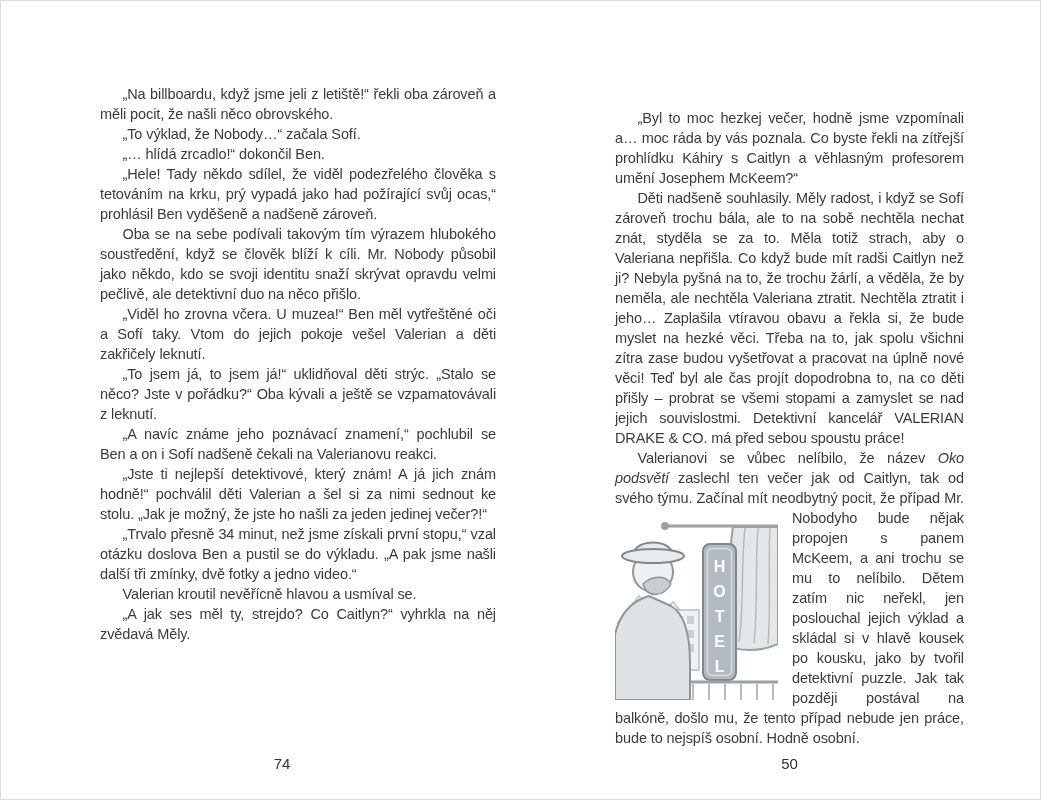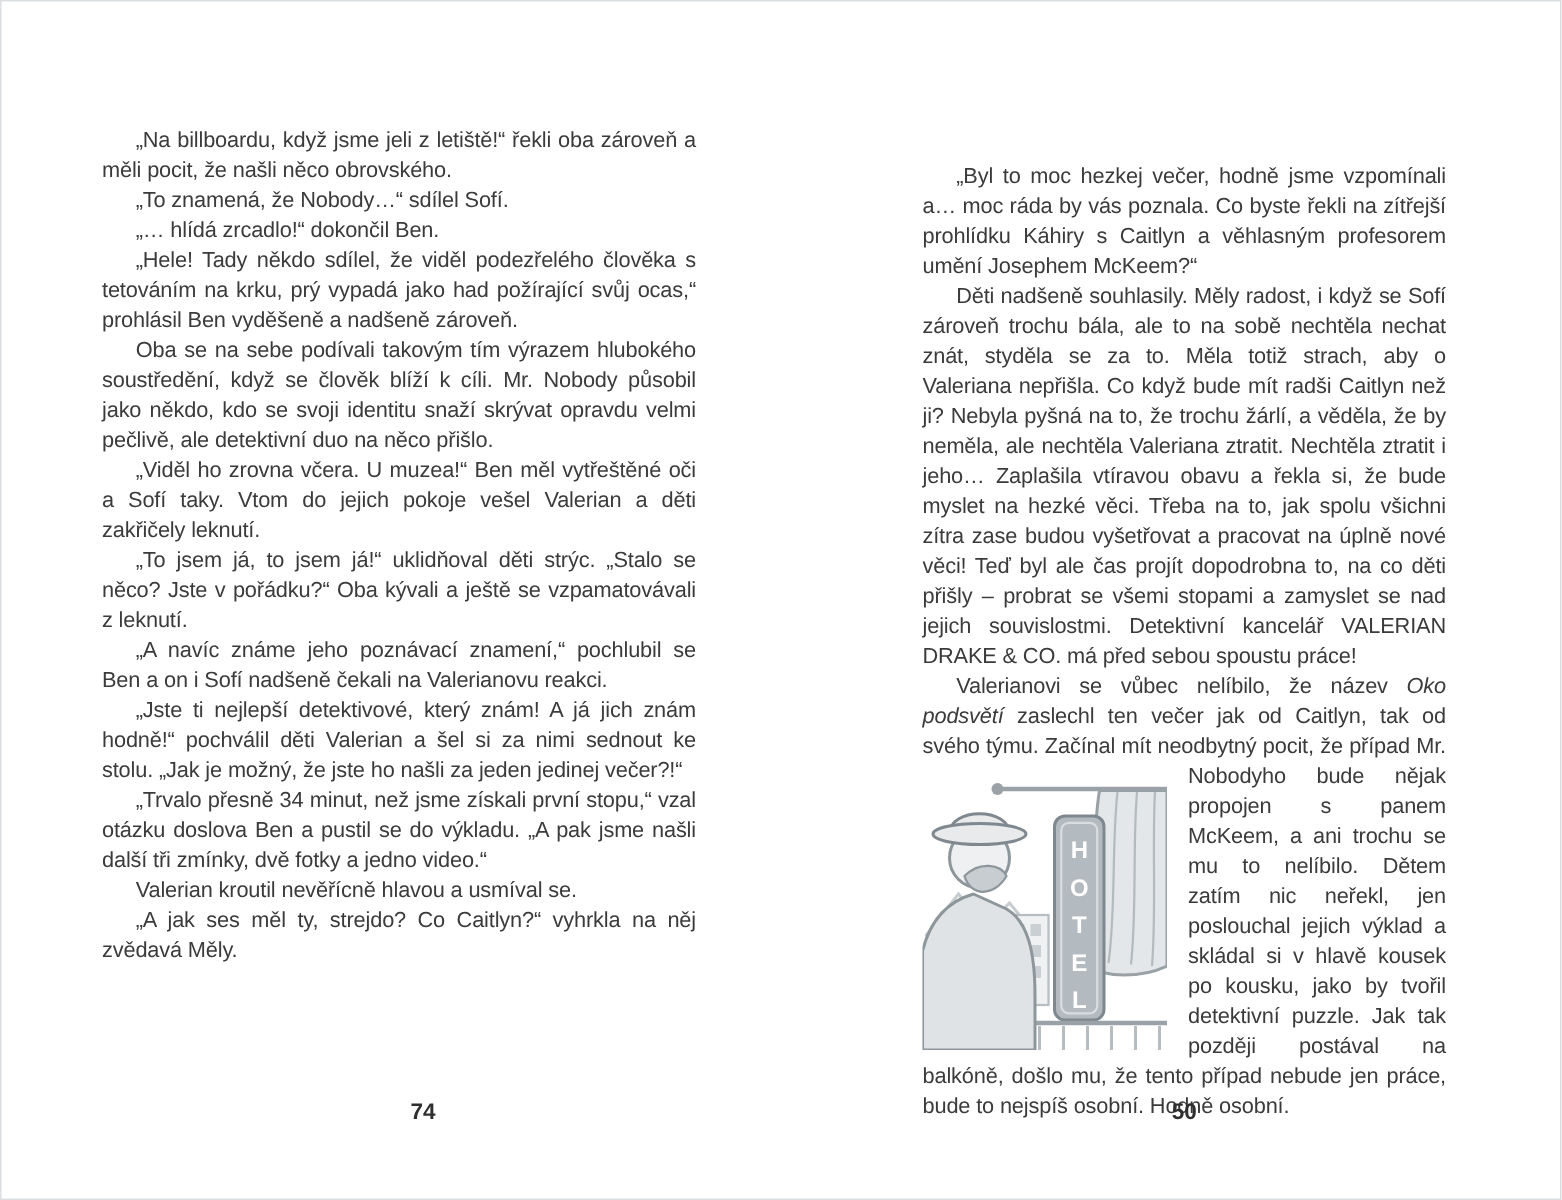--- a/index.html
+++ b/index.html
@@ -17,7 +17,7 @@
     overflow: hidden;
   }
   .page-col { position: absolute; top: 84px; }
-  #left-col  { left: 68px;  width: 396px; }
+  #left-col  { left: 100px;  width: 396px; }
   #right-col { left: 615px; width: 349px; margin-top: 24px; }
   p.para {
     margin: 0;

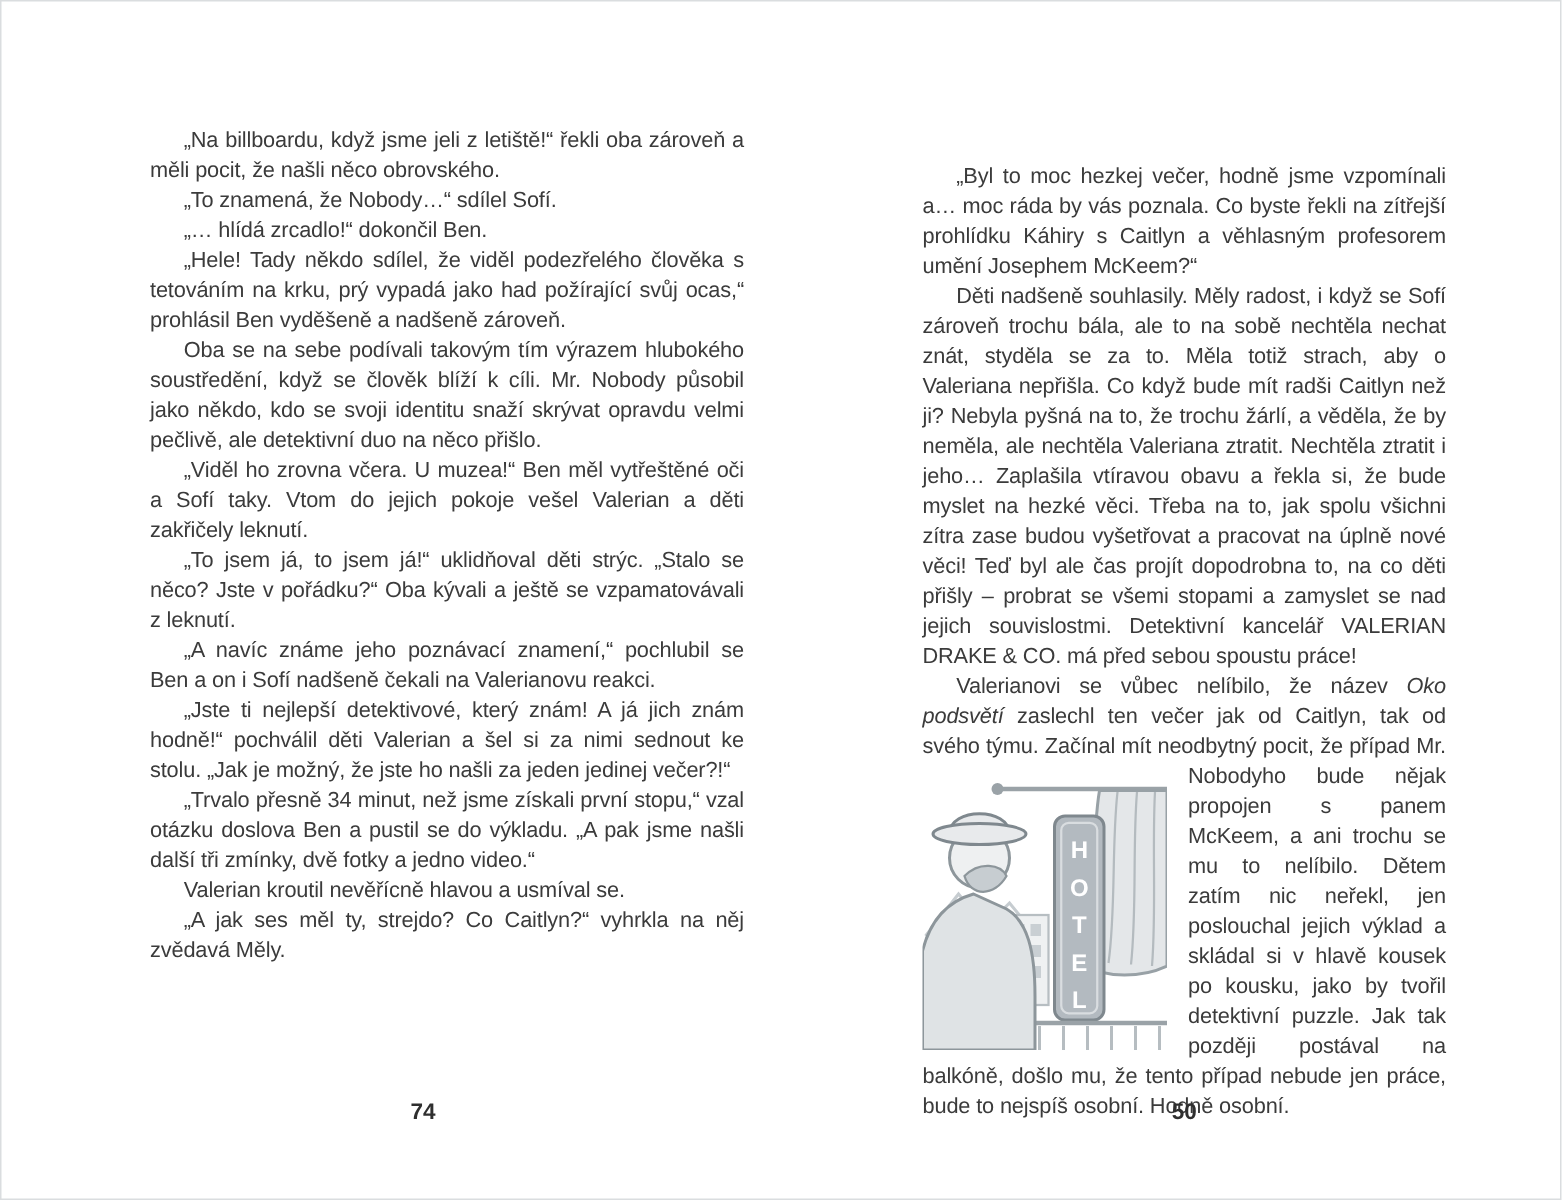--- a/index.html
+++ b/index.html
@@ -54,7 +54,7 @@
 
   <div class="page-col" id="left-col">
     <p class="para">„Na billboardu, když jsme jeli z letiště!“ řekli oba zároveň a měli pocit, že našli něco obrovského.</p>
-    <p class="para">„To znamená, že Nobody…“ sdílel Sofí.</p>
+    <p class="para">„To výklad, že Nobody…“ začala Sofí.</p>
     <p class="para">„… hlídá zrcadlo!“ dokončil Ben.</p>
     <p class="para">„Hele! Tady někdo sdílel, že viděl podezřelého člověka s tetováním na krku, prý vypadá jako had požírající svůj ocas,“ prohlásil Ben vyděšeně a nadšeně zároveň.</p>
     <p class="para">Oba se na sebe podívali takovým tím výrazem hlubokého soustředění, když se člověk blíží k cíli. Mr. Nobody působil jako někdo, kdo se svoji identitu snaží skrývat opravdu velmi pečlivě, ale detektivní duo na něco přišlo.</p>

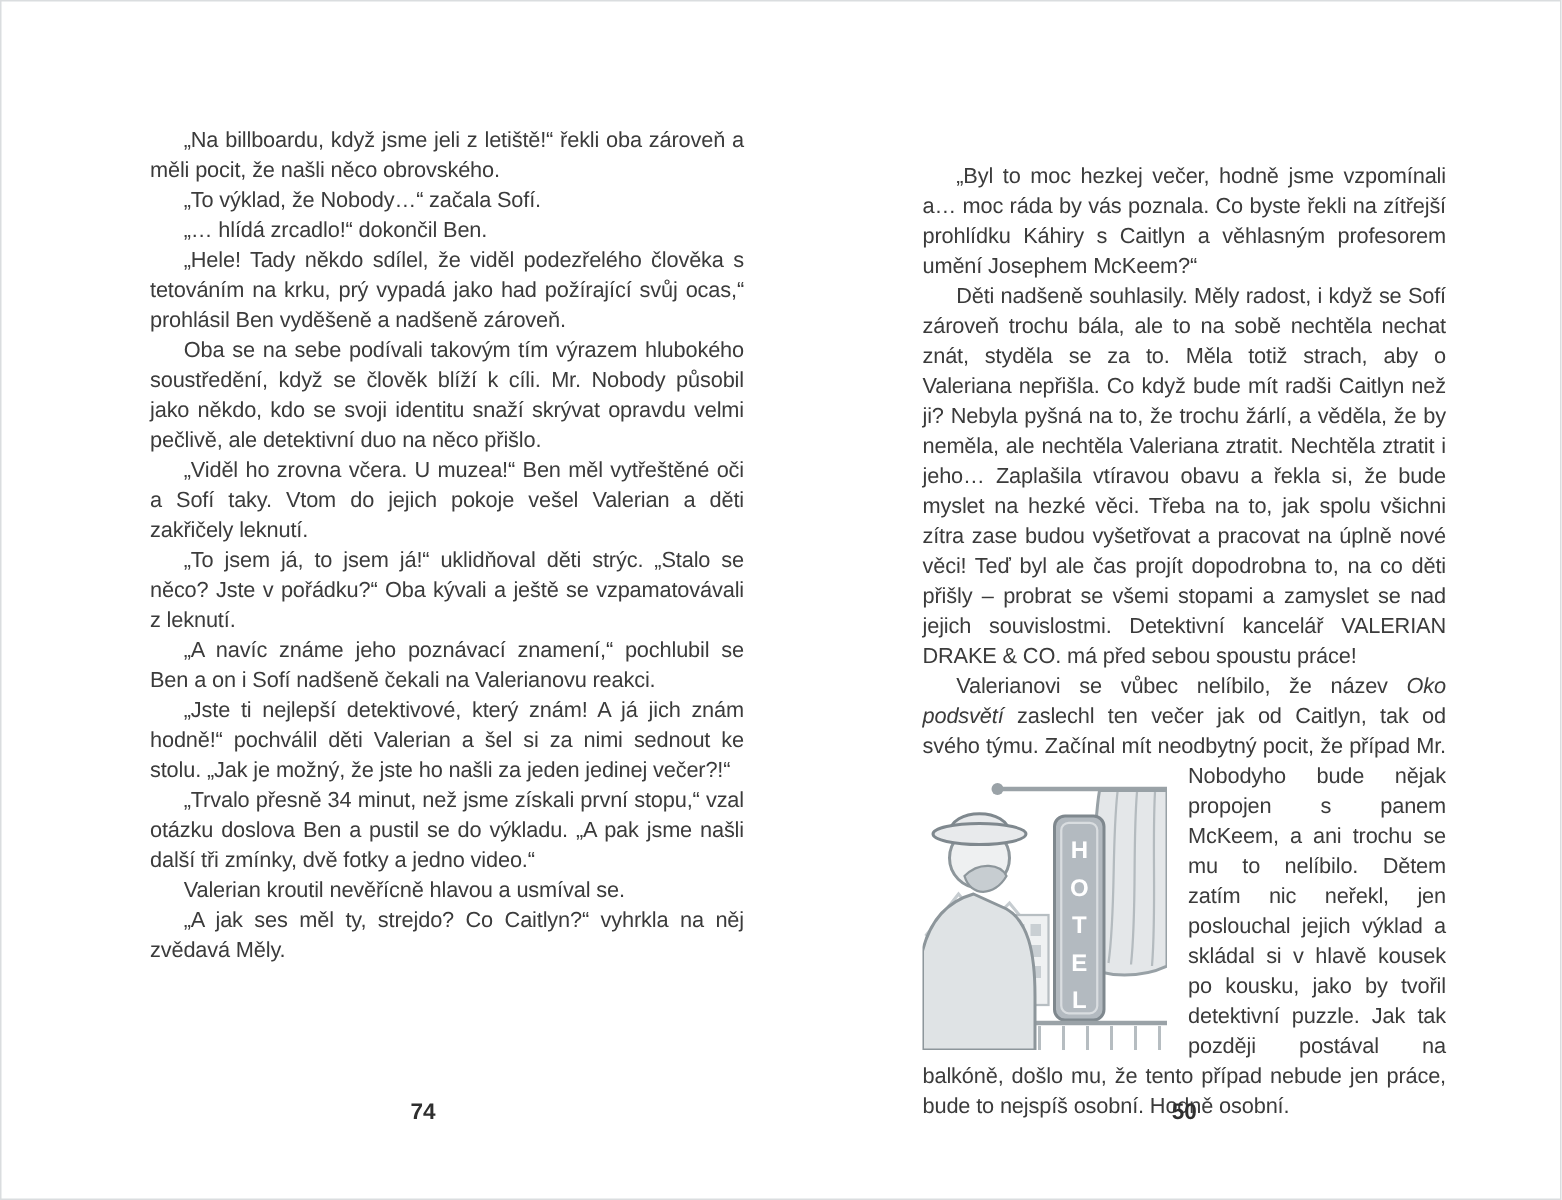--- a/index.html
+++ b/index.html
@@ -32,9 +32,9 @@
   em.book-italic { font-style: italic; }
   .page-number {
     position: absolute;
-    bottom: 50px;
+    bottom: 28px;
     text-align: center;
-    font-weight: bold;
+    font-weight: normal;
     font-size: 15px;
     color: #2f2f2f;
   }

